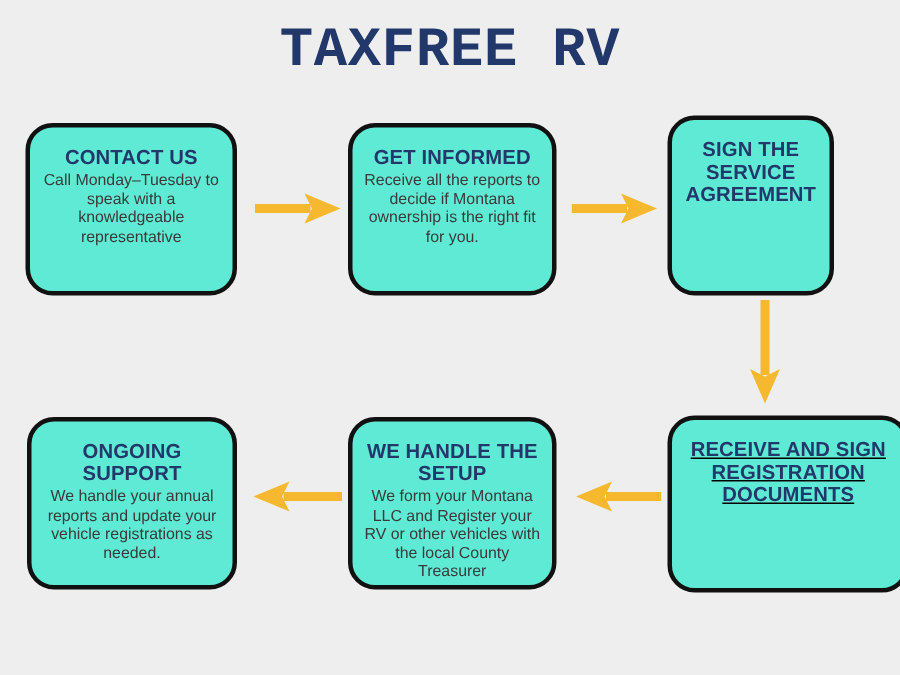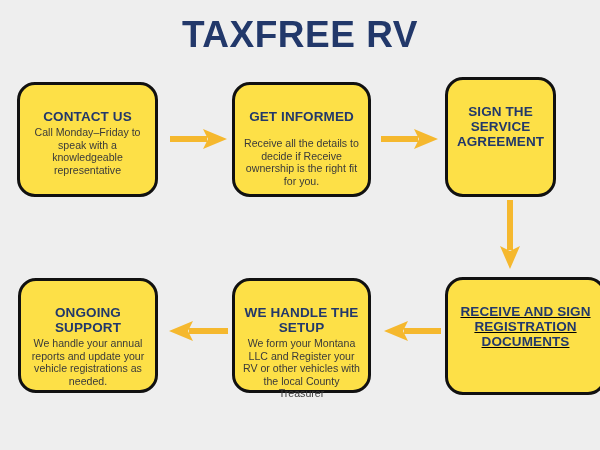--- a/index.html
+++ b/index.html
@@ -29,7 +29,7 @@
     font-weight: bold;
     letter-spacing: 0.5px;
     color: #22386a;
-    font-family: Liberation Sans, sans-serif;
+    font-family: Liberation Mono, monospace;
     line-height: 1;
   }
   .step-box {

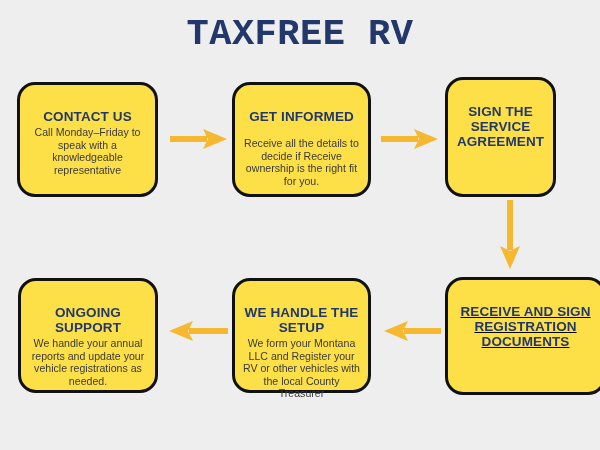--- a/index.html
+++ b/index.html
@@ -35,14 +35,14 @@
   .step-box {
     position: absolute;
     box-sizing: border-box;
-    background: #fde047;
+    background: #5eead4;
     border: 3.5px solid #111111;
     border-radius: 18px;
     display: flex;
     flex-direction: column;
     align-items: center;
     justify-content: flex-start;
-    padding: 24px 6px 8px 6px;
+    padding: 12px 6px 8px 6px;
     text-align: center;
   }
   .step-heading {

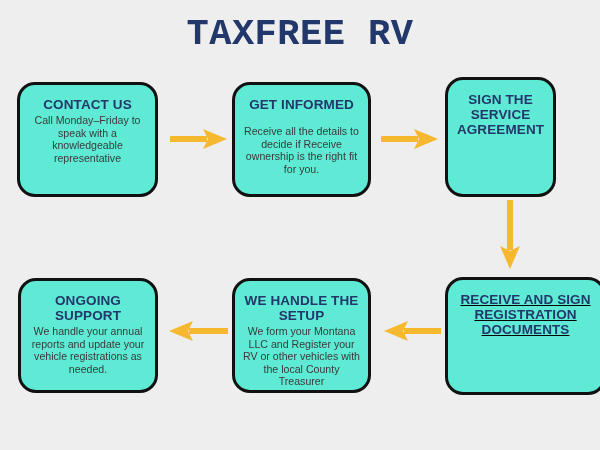--- a/index.html
+++ b/index.html
@@ -64,7 +64,7 @@
 
   
   #box-contact-us      { left: 17px;  top: 82px;  width: 141px; height: 115px; }
-  #box-get-informed    { left: 232px; top: 82px;  width: 139px; height: 115px; gap: 11px; }
+  #box-get-informed    { left: 232px; top: 82px;  width: 139px; height: 115px; }
   #box-sign-agreement  { left: 445px; top: 77px;  width: 111px; height: 120px; }
   #box-receive-sign    { left: 445px; top: 277px; width: 161px; height: 118px; text-decoration: underline; }
   #box-we-handle       { left: 232px; top: 278px; width: 139px; height: 115px; }

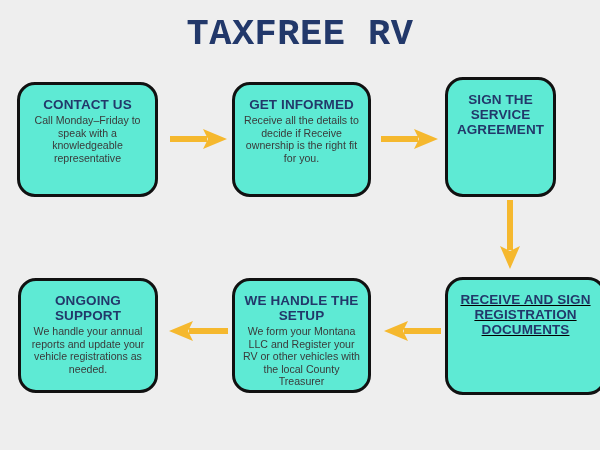--- a/index.html
+++ b/index.html
@@ -89,7 +89,7 @@
 
   <div class="step-box" id="box-contact-us">
     <div class="step-heading">CONTACT US</div>
-    <div class="step-body">Call Monday–Friday to speak with a knowledgeable representative</div>
+    <div class="step-body">Call Monday–Tuesday to speak with a knowledgeable representative</div>
   </div>
 
   <div class="step-box" id="box-get-informed">

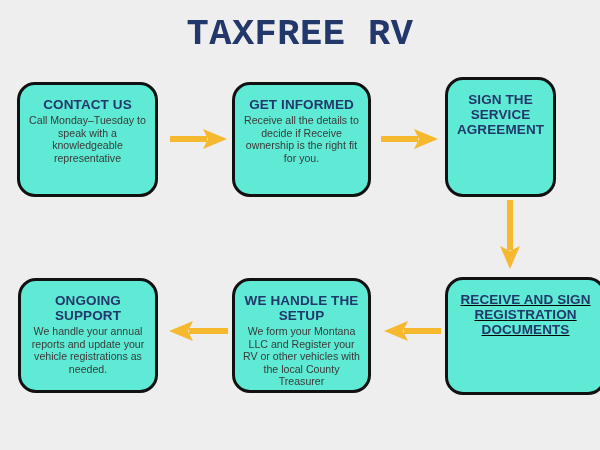--- a/index.html
+++ b/index.html
@@ -94,7 +94,7 @@
 
   <div class="step-box" id="box-get-informed">
     <div class="step-heading">GET INFORMED</div>
-    <div class="step-body">Receive all the details to decide if Receive ownership is the right fit for you.</div>
+    <div class="step-body">Receive all the reports to decide if Montana ownership is the right fit for you.</div>
   </div>
 
   <div class="step-box" id="box-sign-agreement">

